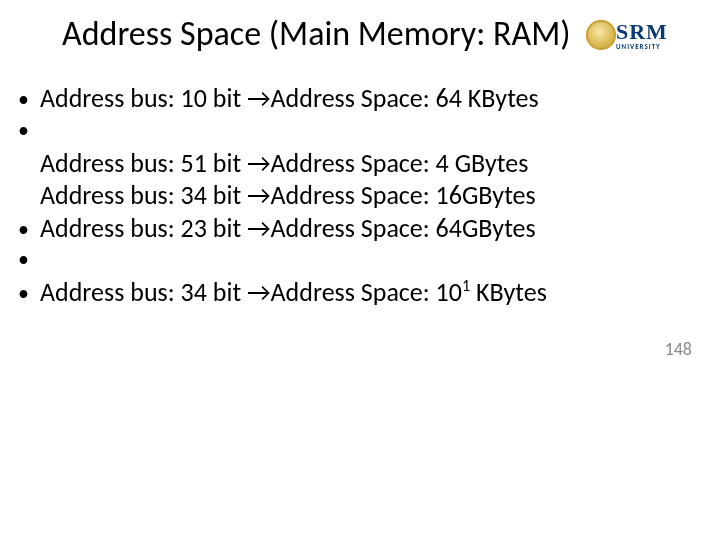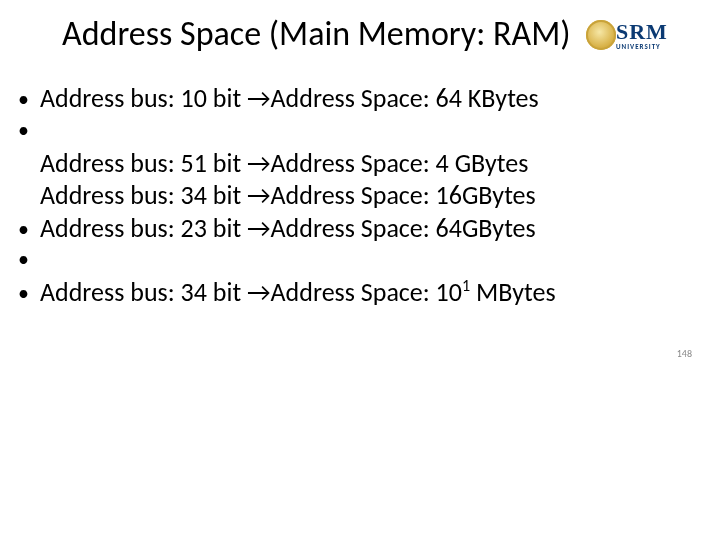--- a/index.html
+++ b/index.html
@@ -156,7 +156,7 @@
 
     <div class="line">
       <span class="bullet">•</span>
-      <span class="txt"><span>Address bus: 34 bit →Address Space: 10</span><span class="sup">1</span><span> MBytes</span></span>
+      <span class="txt"><span>Address bus: 34 bit →Address Space: 10</span><span class="sup">1</span><span> KBytes</span></span>
     </div>
 
   </div>

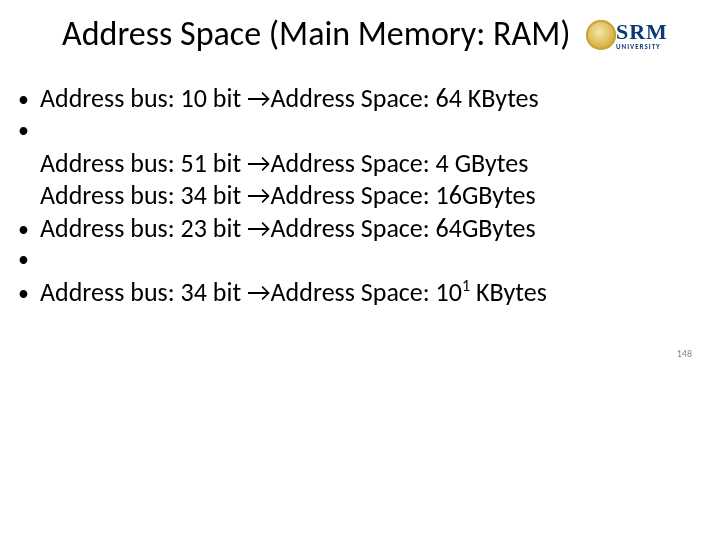--- a/index.html
+++ b/index.html
@@ -104,7 +104,7 @@
     position: absolute;
     right: 28px;
     bottom: 20px;
-    font-size: 10px;
+    font-size: 18px;
     color: #8a8a8a;
   }
 </style>

